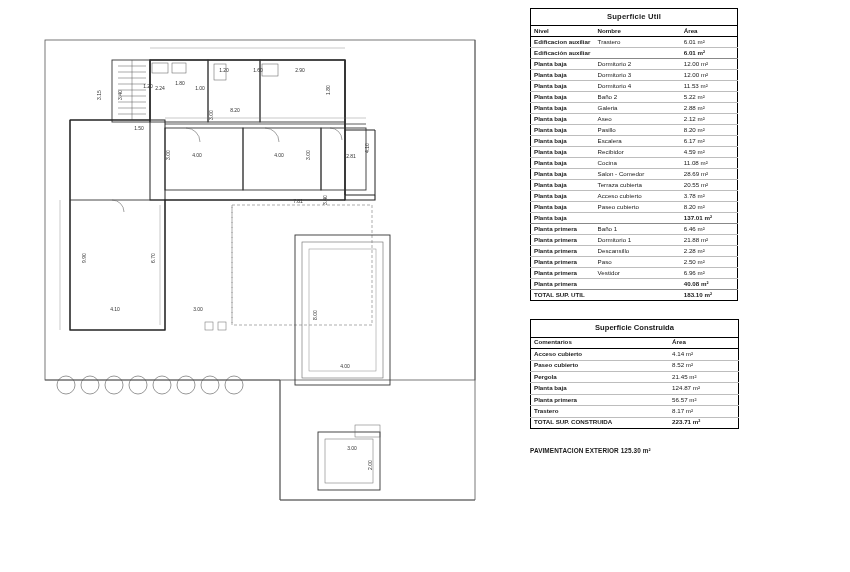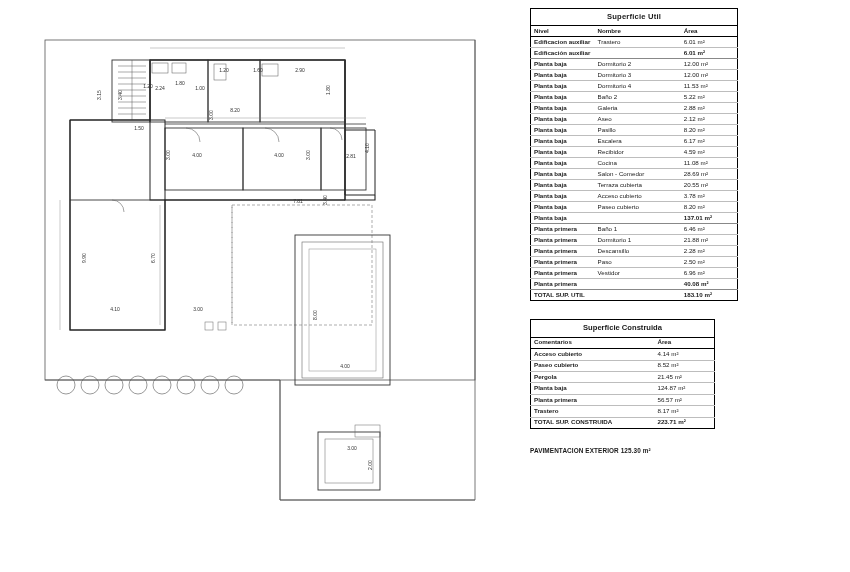--- a/index.html
+++ b/index.html
@@ -79,7 +79,7 @@
   #construida-wrap { margin-top: 18px; }
 
   .tbl2 {
-    width: 185px;
+    width: 209px;
     border-collapse: collapse;
     font-size: 6.2px;
     line-height: 1.1;

